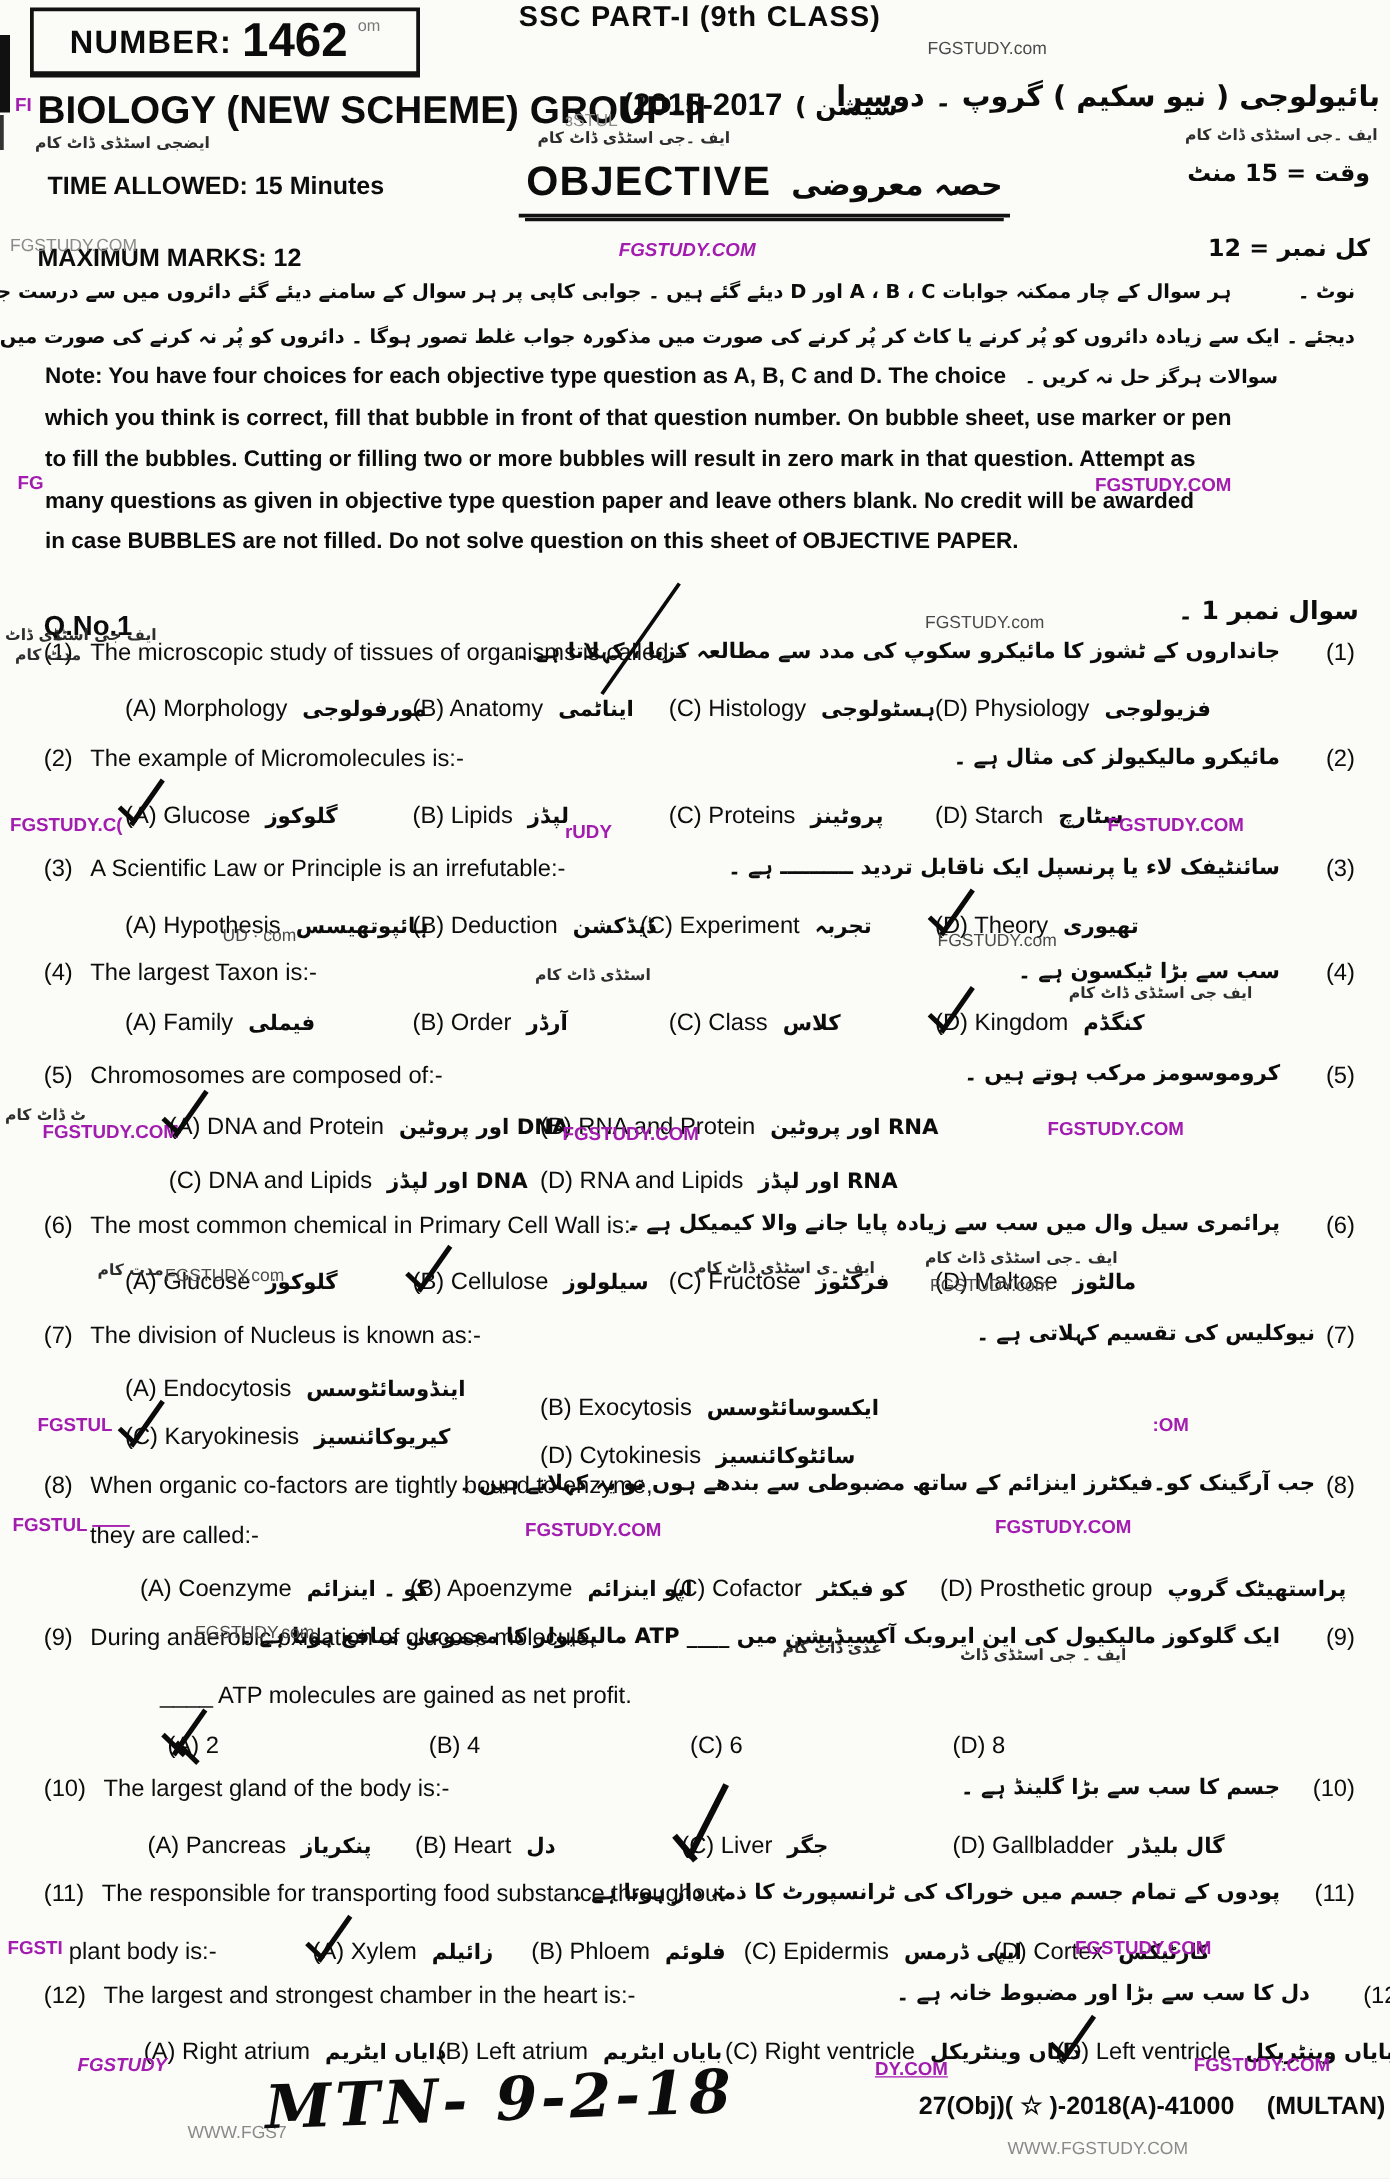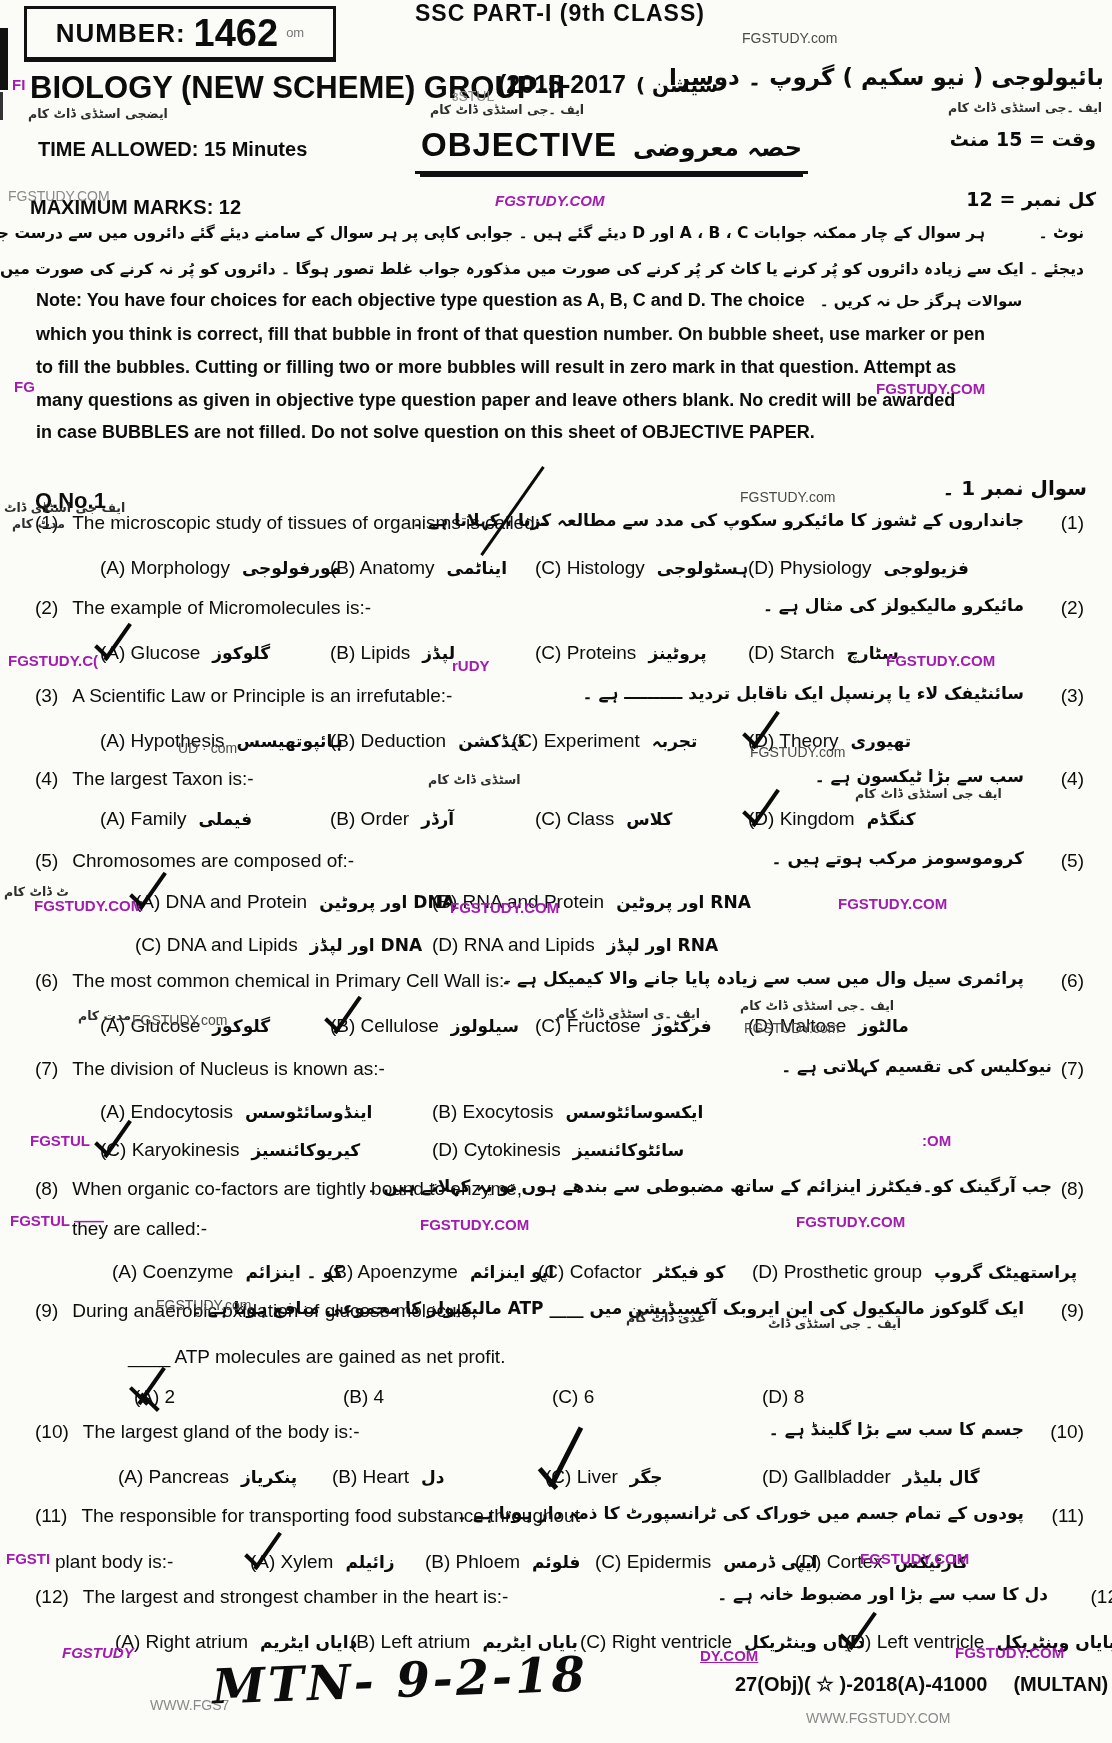--- a/index.html
+++ b/index.html
@@ -12,7 +12,7 @@
             display:flex;align-items:center;justify-content:center;gap:8px;}
   .roll-label{font-size:26px;font-weight:700;letter-spacing:1px;}
   .roll-num{font-size:38px;font-weight:700;}
-  .roll-suffix{font-size:13px;color:#777;align-self:flex-start;margin-top:16px;}
+  .roll-suffix{font-size:13px;color:#777;align-self:flex-start;margin-top:4px;}
   .exam-title{left:340px;top:0px;width:440px;text-align:center;font-size:23px;font-weight:700;letter-spacing:1px;}
   .subject{left:30px;top:70px;font-size:31px;font-weight:700;}
   .session{left:498px;top:70px;font-size:25px;font-weight:700;}

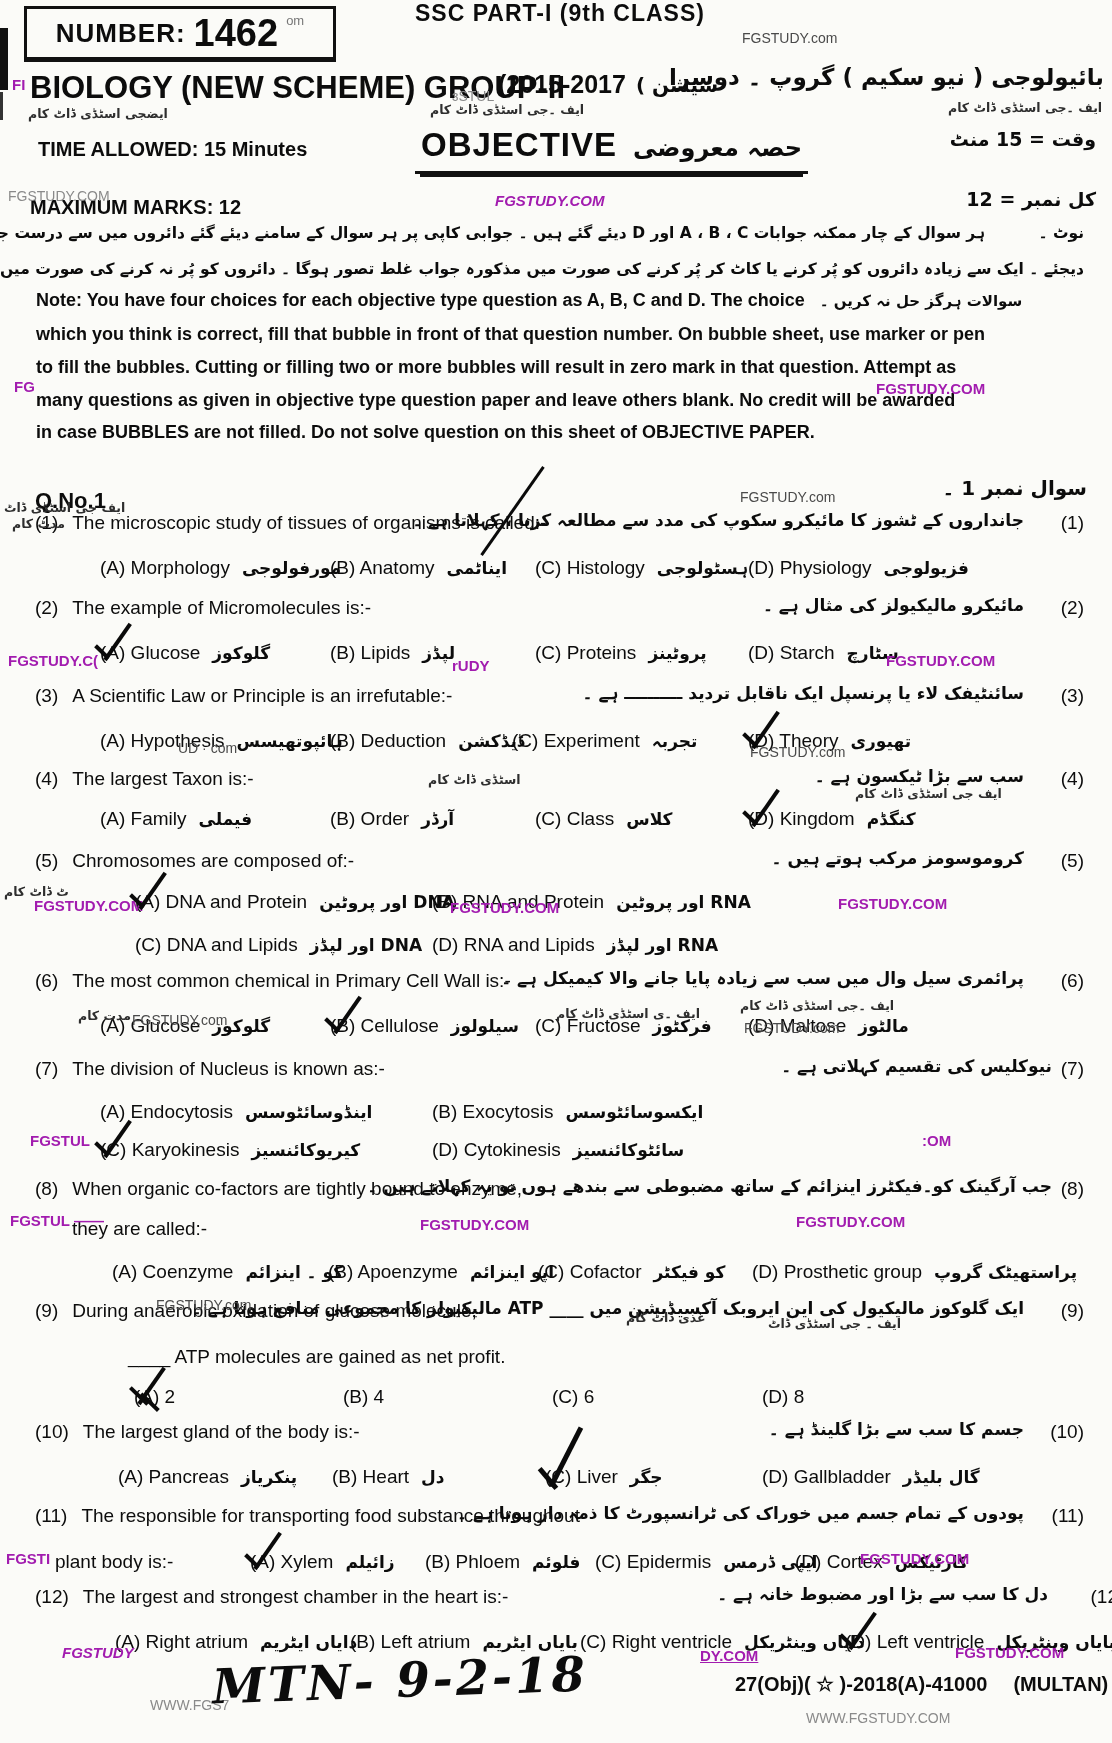--- a/index.html
+++ b/index.html
@@ -53,7 +53,7 @@
   .qi4 .o0,.qi4 .o1{top:41px;} .qi4 .o2,.qi4 .o3{top:84px;}
   .qi4 .o0,.qi4 .o2{left:135px;} .qi4 .o1,.qi4 .o3{left:432px;}
   .qi6 .o0,.qi6 .o1{top:43px;} .qi6 .o2,.qi6 .o3{top:81px;}
-  .qi6 .o0,.qi6 .o2{left:100px;} .qi6 .o1,.qi6 .o3{left:432px;}
+  .qi6 .o0,.qi6 .o2{left:100px;} .qi6 .o1,.qi6 .o3{left:432px;margin-top:15px;}
   .qi6 .q-ur{right:60px;}
   .qi7 .opt{top:83px;} .qi7 .o0{left:112px;} .qi7 .o1{left:328px;} .qi7 .o2{left:538px;} .qi7 .o3{left:752px;}
   .qi7 .q-en2{left:72px;top:40px;} .qi7 .q-ur{right:60px;}

